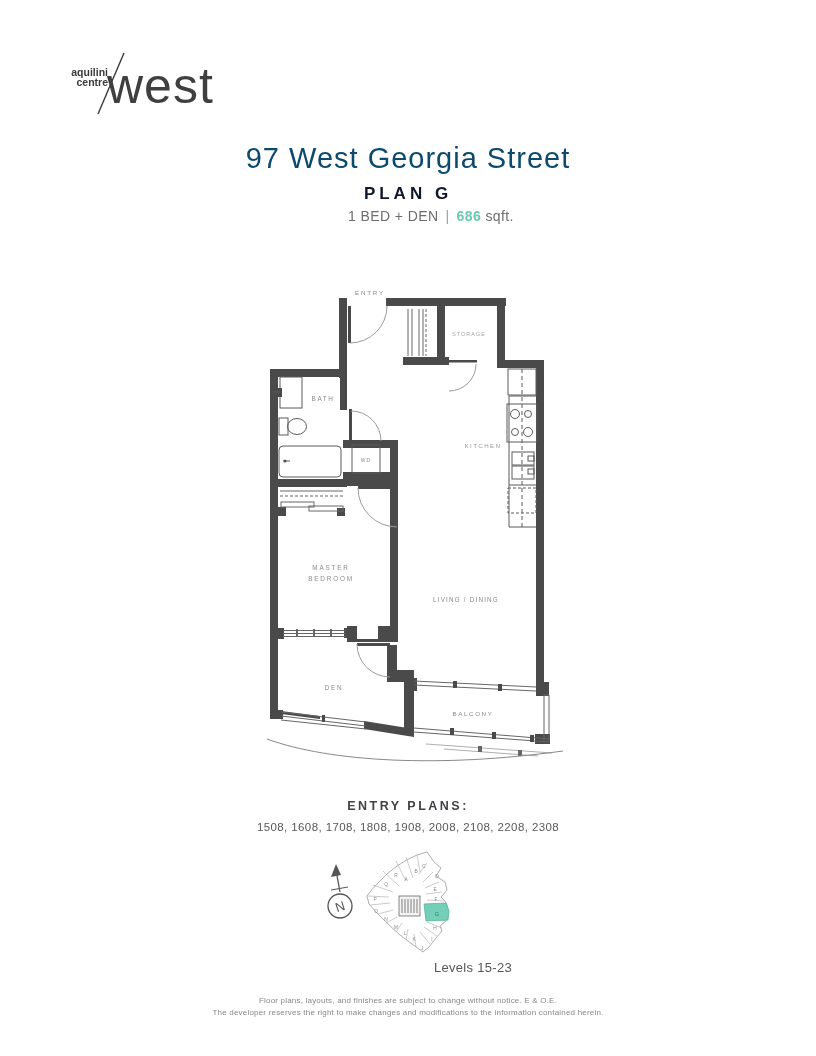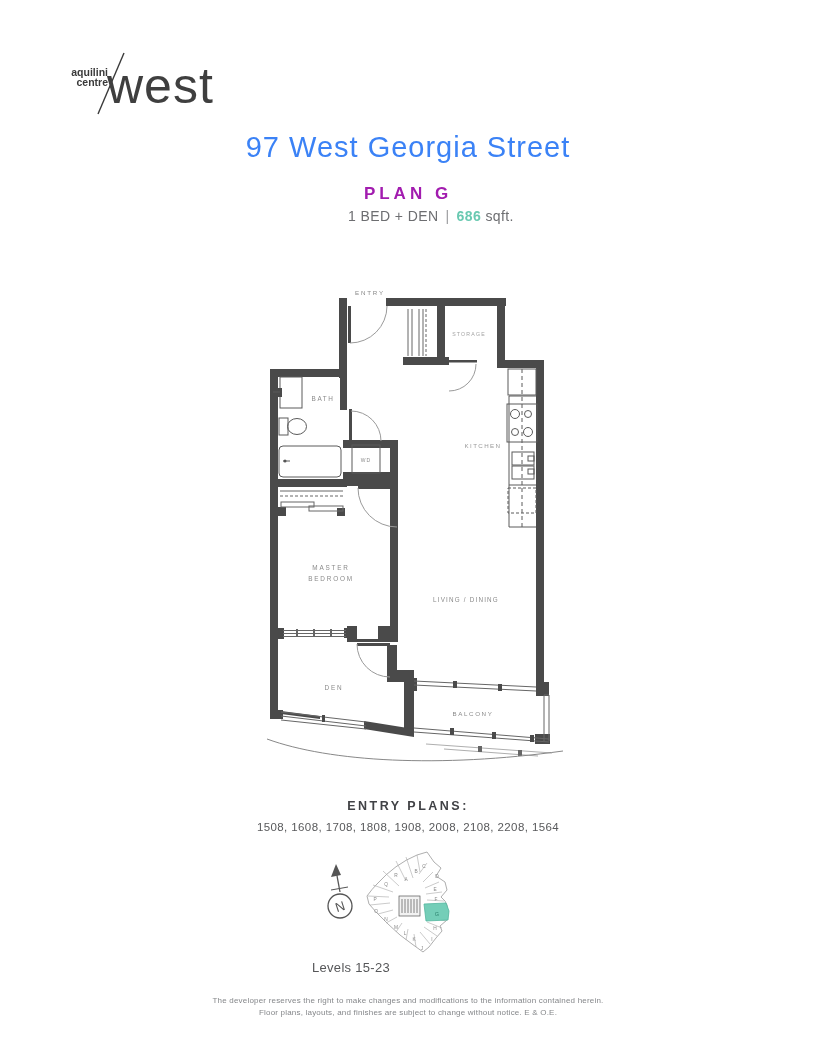--- a/index.html
+++ b/index.html
@@ -7,7 +7,7 @@
         font-family:"Liberation Sans",sans-serif;}
   .abs{position:absolute;}
   .center{left:0;right:0;text-align:center;}
-  .title{top:131px;font-size:29px;letter-spacing:1px;color:#3b82f6;font-weight:400;}
+  .title{top:142px;font-size:29px;letter-spacing:1px;color:#0c4a6e;font-weight:400;}
   .plan-name{top:184px;font-size:17px;font-weight:bold;letter-spacing:4px;color:#a21caf;text-align:center;}
   .plan-sub{top:208px;font-size:14px;color:#6d6e71;letter-spacing:.4px;padding-left:46px;}
   .plan-sub .sep{color:#9a9b9e;padding:0 7px;}

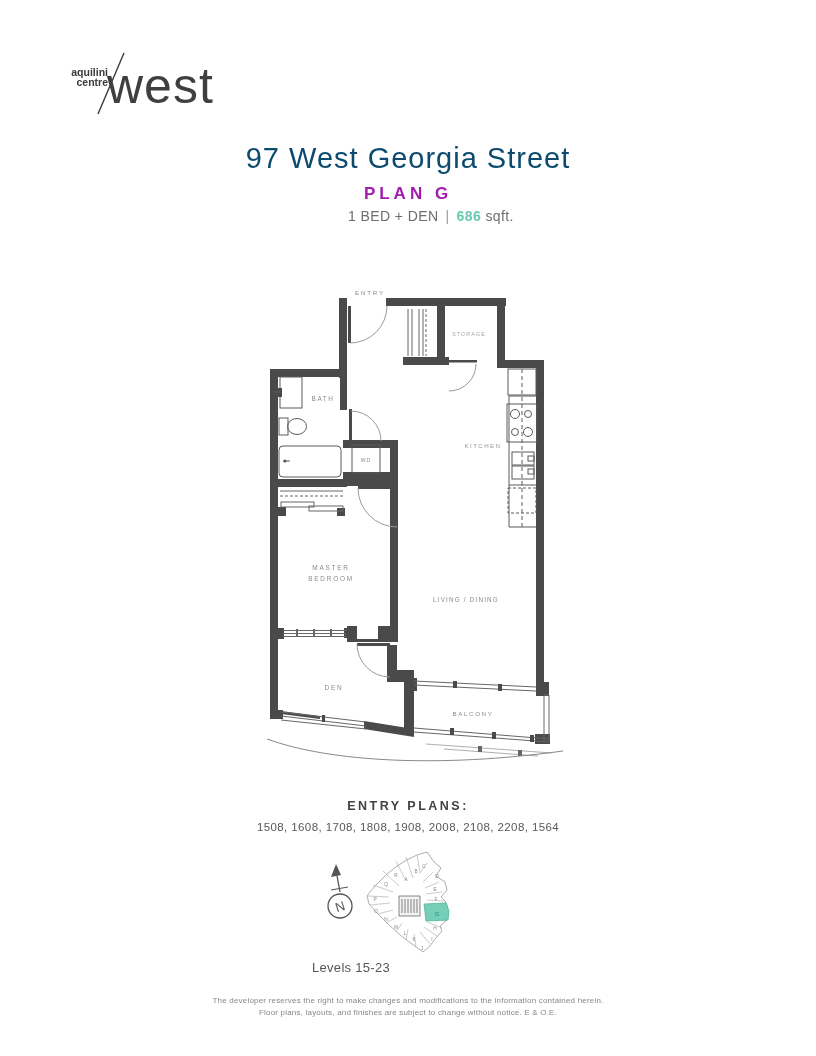--- a/index.html
+++ b/index.html
@@ -8,7 +8,7 @@
   .abs{position:absolute;}
   .center{left:0;right:0;text-align:center;}
   .title{top:142px;font-size:29px;letter-spacing:1px;color:#0c4a6e;font-weight:400;}
-  .plan-name{top:184px;font-size:17px;font-weight:bold;letter-spacing:4px;color:#a21caf;text-align:center;}
+  .plan-name{top:184px;font-size:17px;font-weight:bold;letter-spacing:4px;color:#0f172a;text-align:center;}
   .plan-sub{top:208px;font-size:14px;color:#6d6e71;letter-spacing:.4px;padding-left:46px;}
   .plan-sub .sep{color:#9a9b9e;padding:0 7px;}
   .plan-sub .accent{color:#69c9b1;font-weight:bold;}

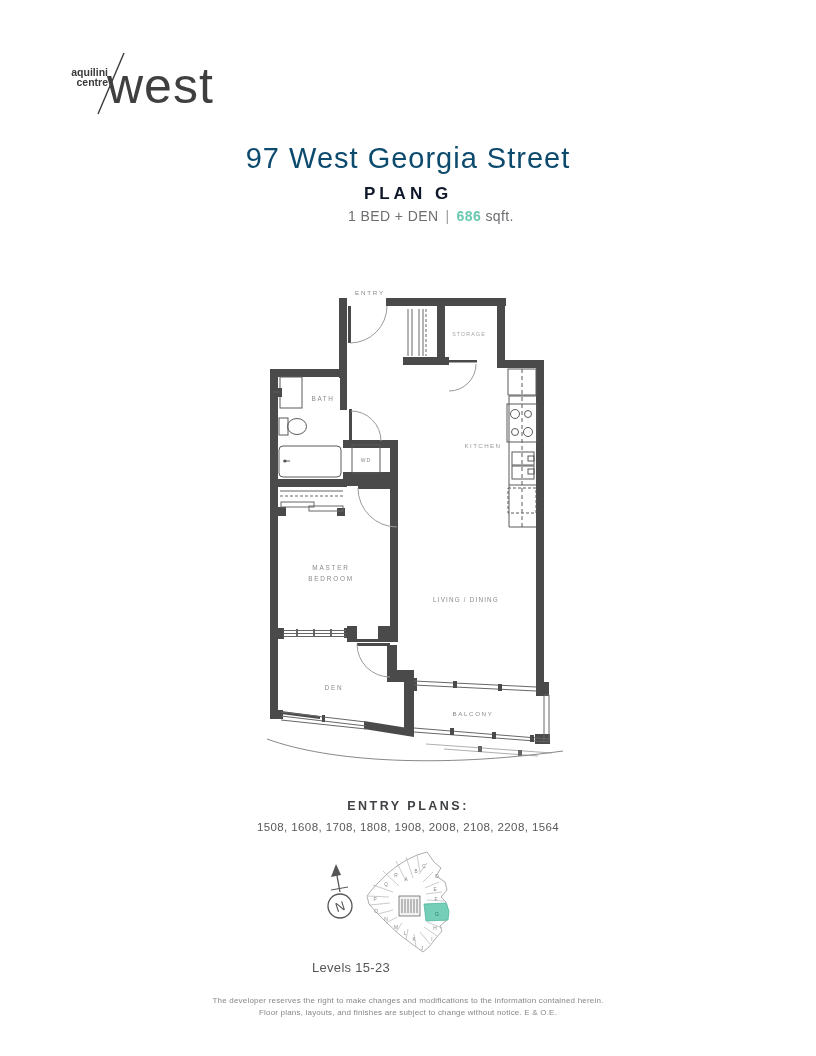--- a/index.html
+++ b/index.html
@@ -177,7 +177,7 @@
   </svg>
 
   <div class="abs center floors-heading">ENTRY PLANS:</div>
-  <div class="abs center floors-list">1508, 1608, 1708, 1808, 1908, 2008, 2108, 2208, 1564</div>
+  <div class="abs center floors-list">1508, 1608, 1708, 1808, 1908, 2008, 2108, 2208, 2308</div>
 
   <svg class="abs" style="left:318px;top:848px;" width="145" height="118" viewBox="318 848 145 118">
     <g>

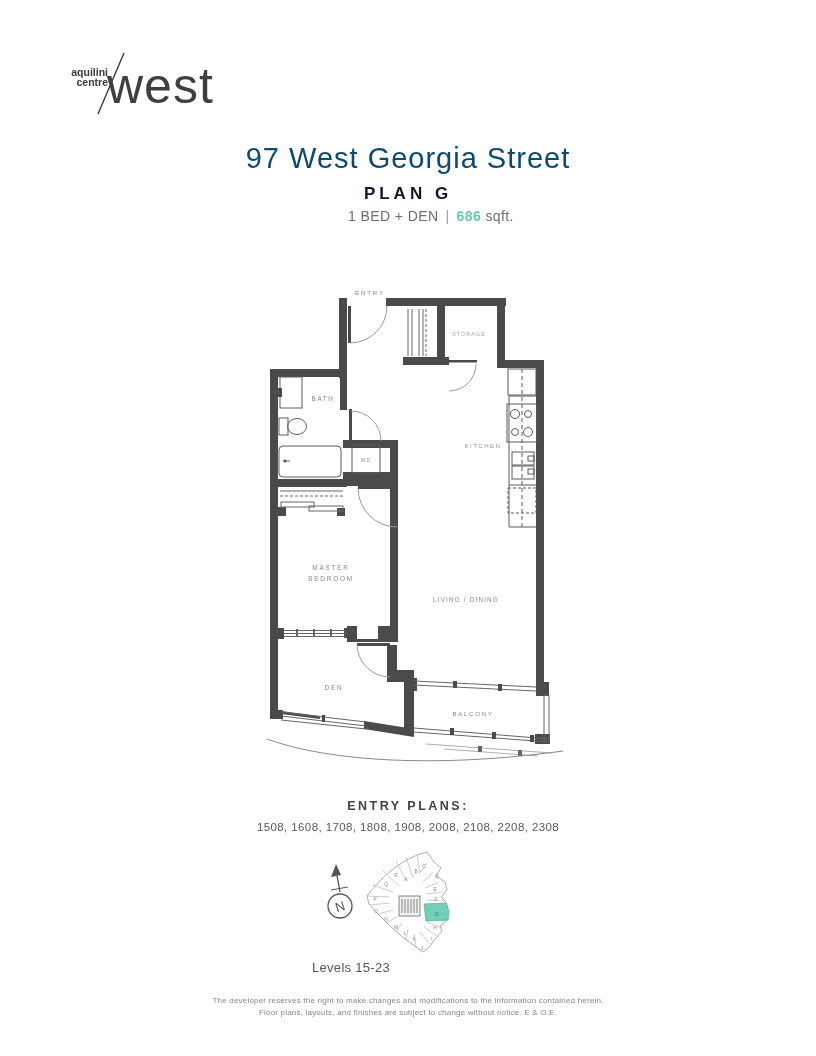--- a/index.html
+++ b/index.html
@@ -14,7 +14,7 @@
   .plan-sub .accent{color:#69c9b1;font-weight:bold;}
   .floors-heading{top:799px;font-size:12.5px;font-weight:bold;letter-spacing:2.5px;color:#414246;}
   .floors-list{top:821px;font-size:11.5px;color:#58595b;letter-spacing:.4px;}
-  .levels{top:960px;left:312px;width:200px;text-align:left;font-size:13px;color:#565759;letter-spacing:.3px;}
+  .levels{top:960px;left:312px;width:200px;text-align:right;font-size:13px;color:#565759;letter-spacing:.3px;}
   .disclaimer{top:995px;font-size:8px;line-height:11.5px;color:#85878a;letter-spacing:.2px;}
   .logo{left:64px;top:50px;width:170px;height:68px;}
   svg text{font-family:"Liberation Sans",sans-serif;}

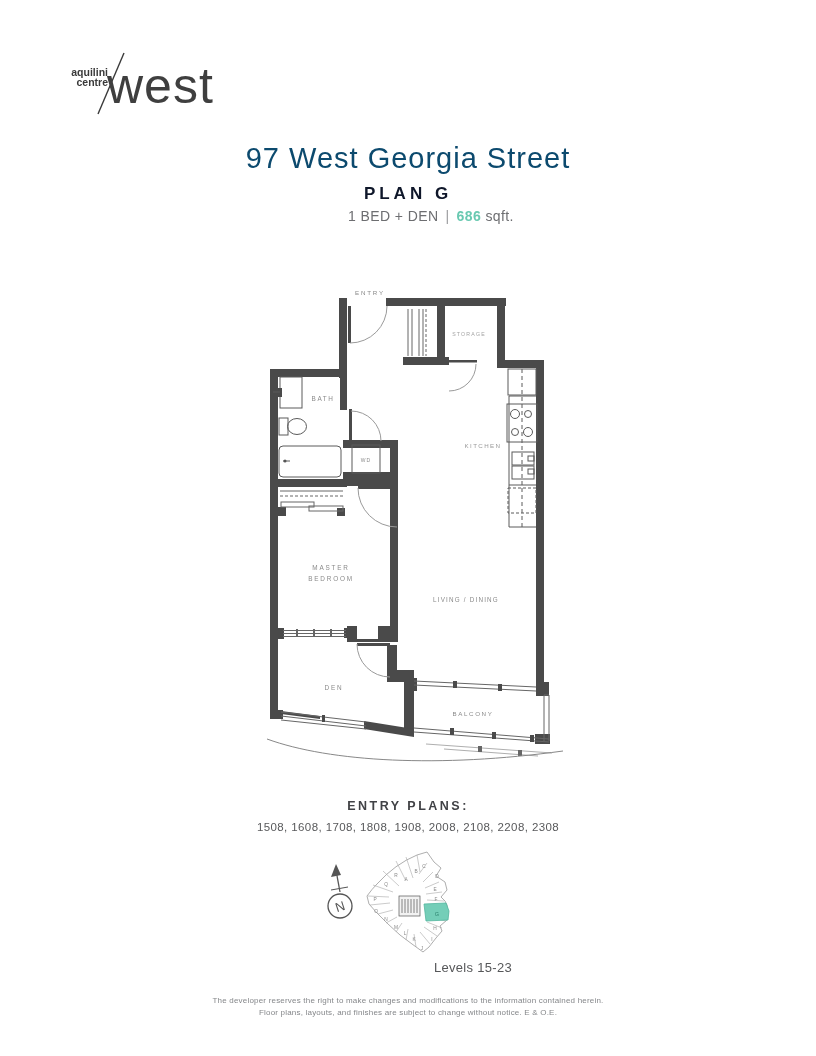--- a/index.html
+++ b/index.html
@@ -230,8 +230,8 @@
   <div class="abs levels">Levels 15-23</div>
 
   <div class="abs center disclaimer">
+    <div>Floor plans, layouts, and finishes are subject to change without notice. E &amp; O.E.</div>
     <div>The developer reserves the right to make changes and modifications to the information contained herein.</div>
-    <div>Floor plans, layouts, and finishes are subject to change without notice. E &amp; O.E.</div>
   </div>
 
 </div>

